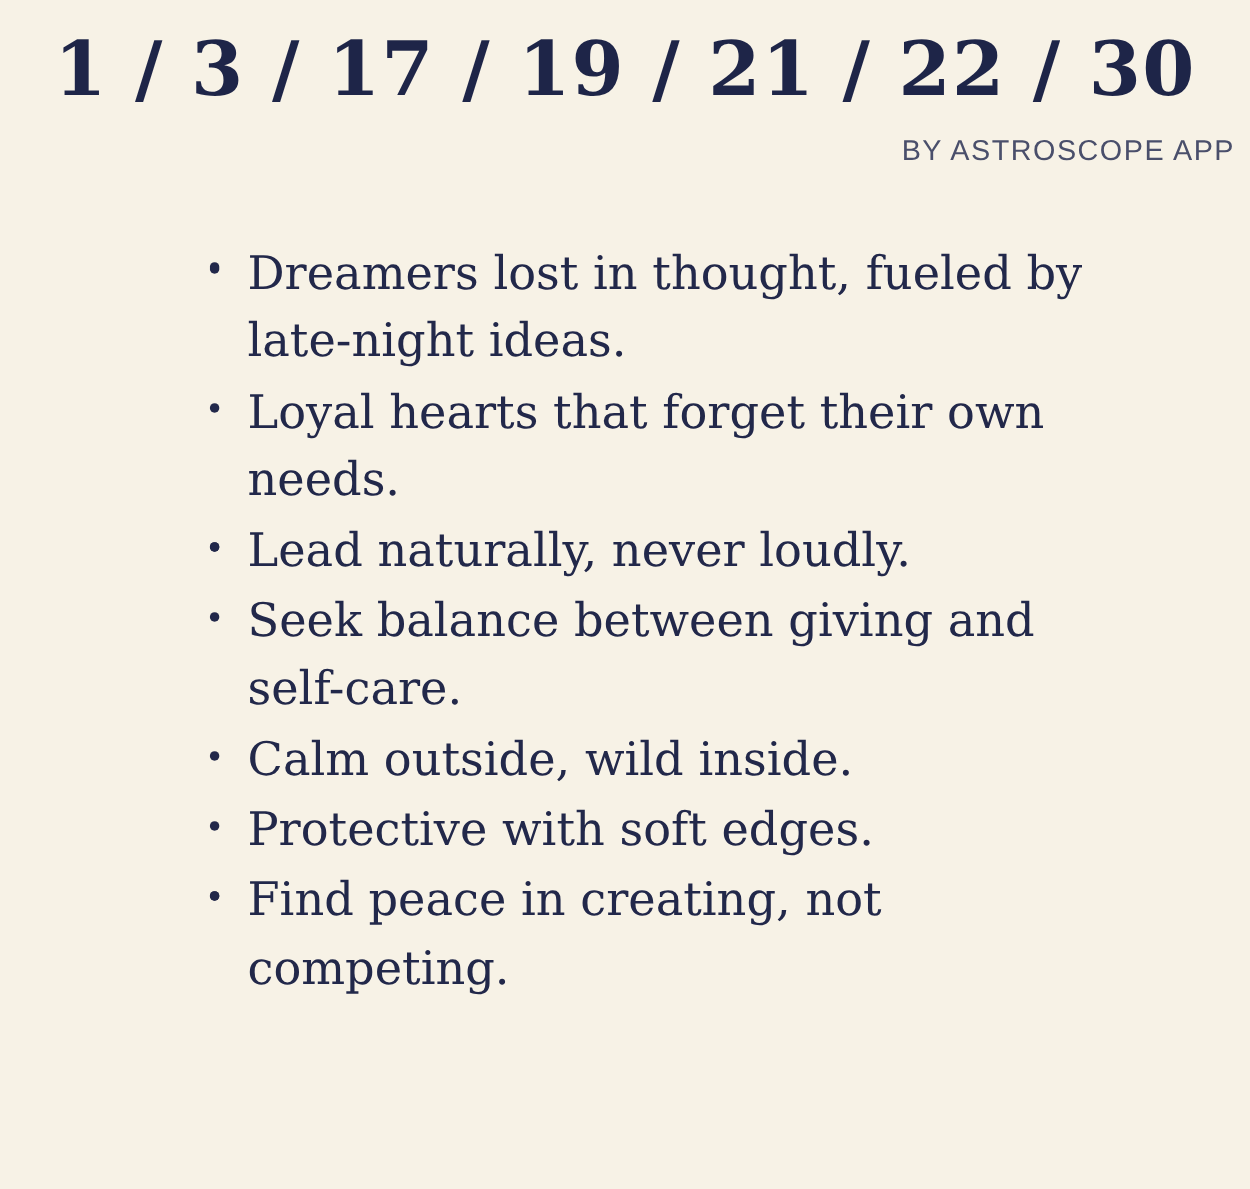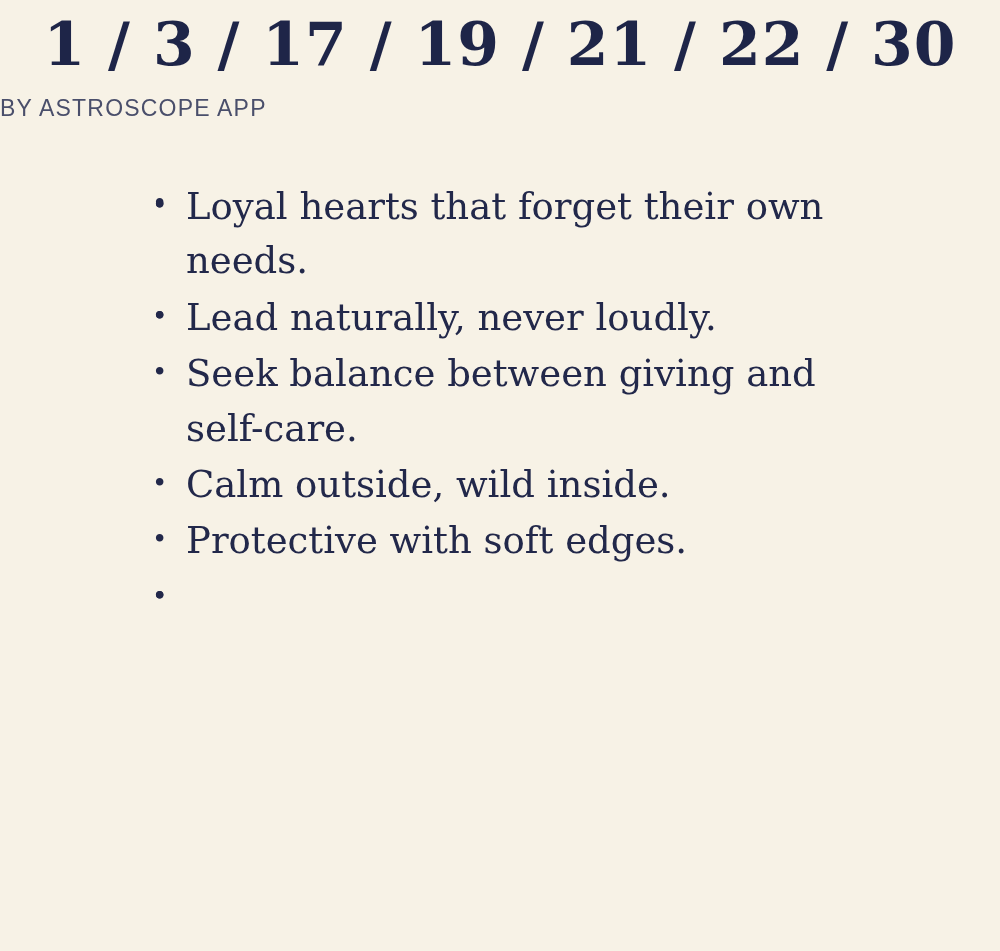--- a/index.html
+++ b/index.html
@@ -18,7 +18,7 @@
     width: 1000px;
     height: 951px;
     box-sizing: border-box;
-    padding: 0;
+    padding: 12px;
     position: relative;
   }
   .title {

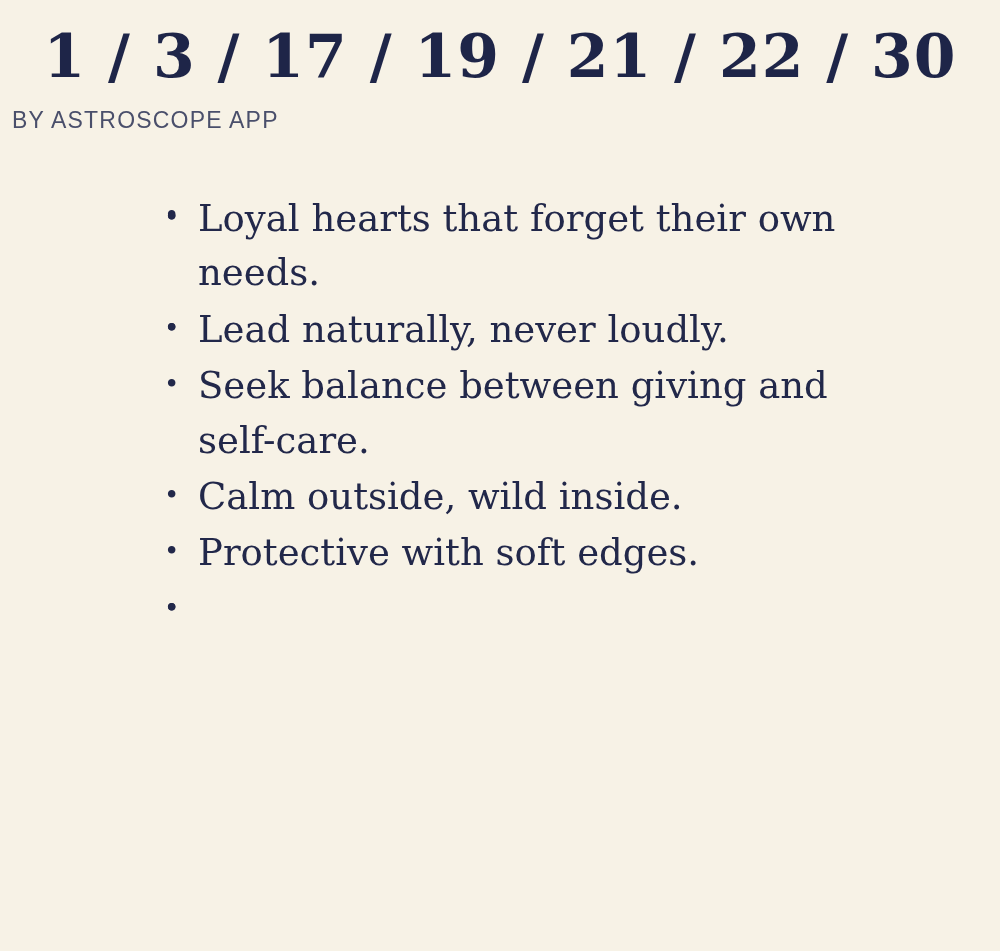--- a/index.html
+++ b/index.html
@@ -34,7 +34,7 @@
     white-space: nowrap;
   }
   .subtitle {
-    text-align: left;
+    text-align: right;
     font-family: "Liberation Sans", sans-serif;
     font-size: 23px;
     letter-spacing: 1.2px;

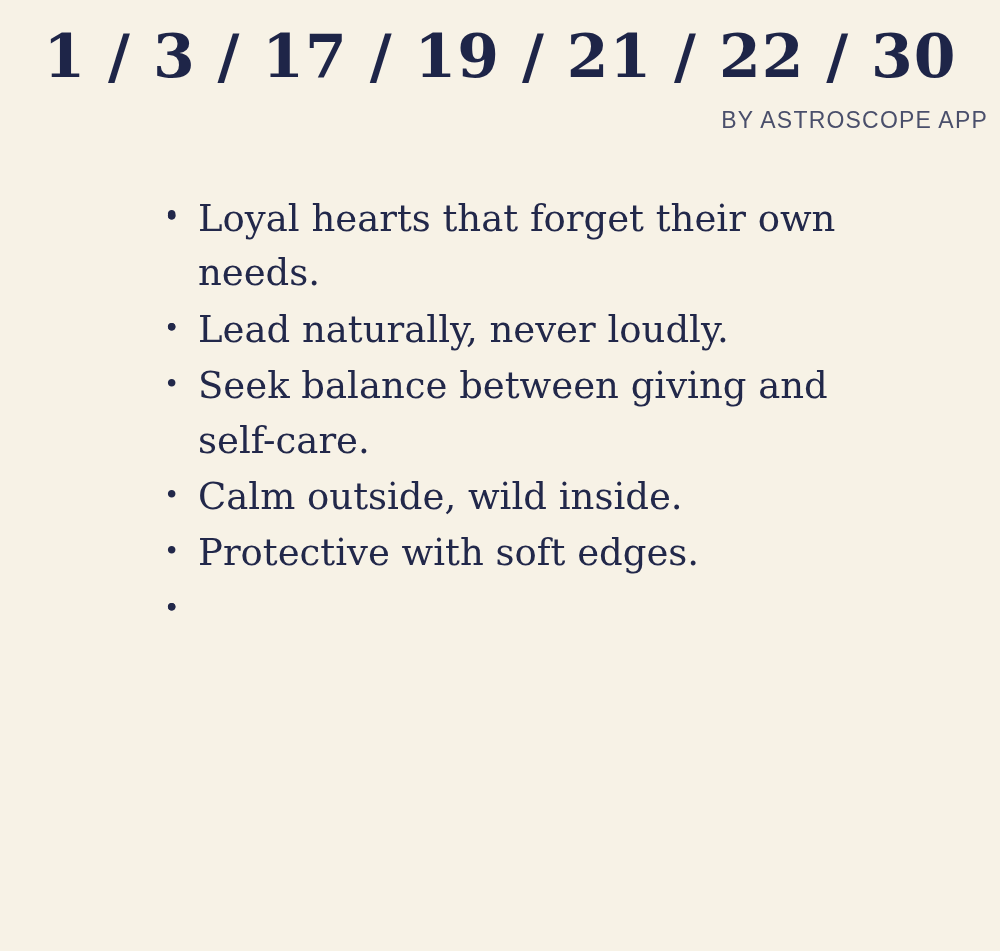--- a/index.html
+++ b/index.html
@@ -80,6 +80,7 @@
     </li>
     <li>
       <span class="bullet">•</span>
+      <span>Dreamers lost in thought, fueled by late-night ideas.</span>
     </li>
     <li>
       <span class="bullet">•</span>

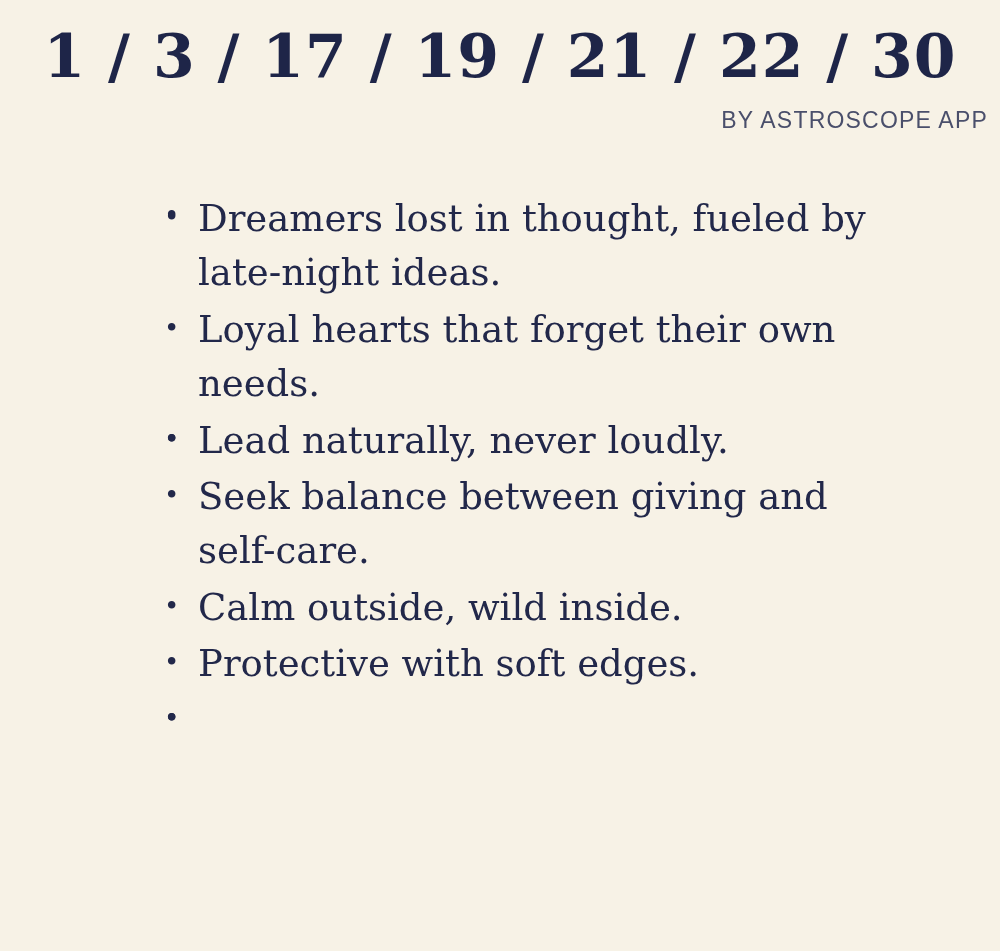--- a/index.html
+++ b/index.html
@@ -110,6 +110,7 @@
     </li>
     <li>
       <span class="bullet">•</span>
+      <span>Find peace in creating, not competing.</span>
     </li>
   </ul>
 

